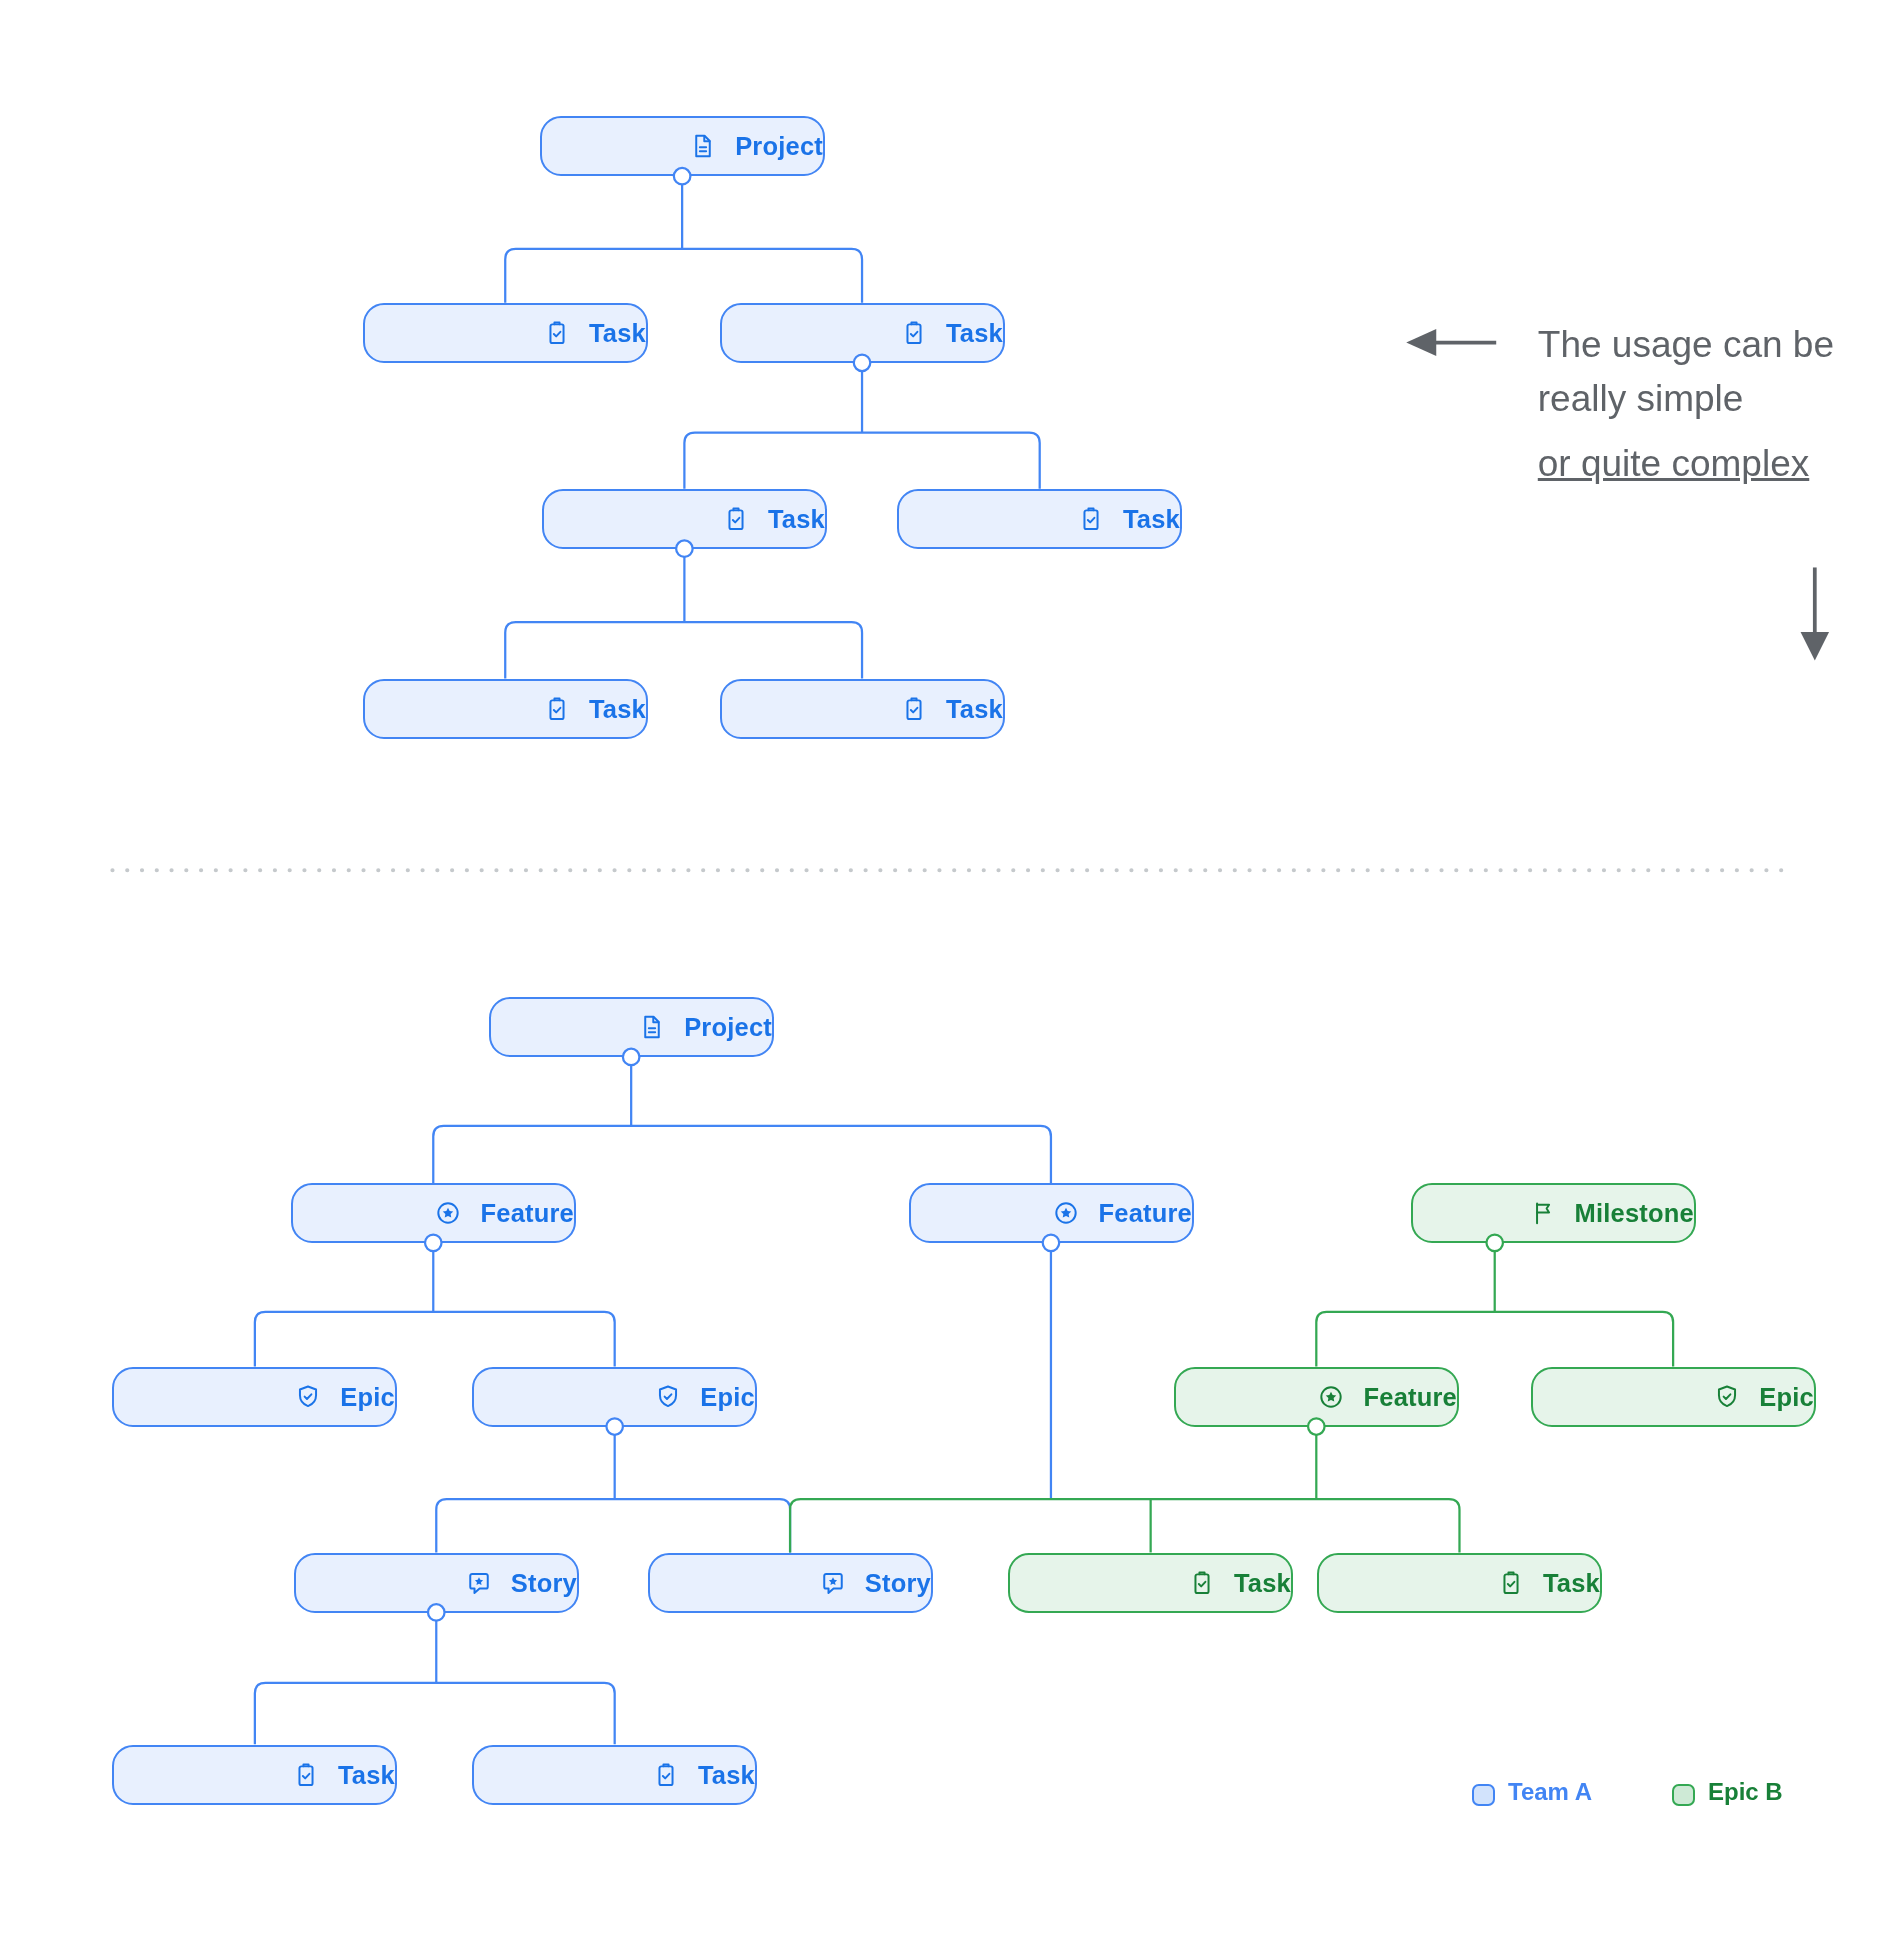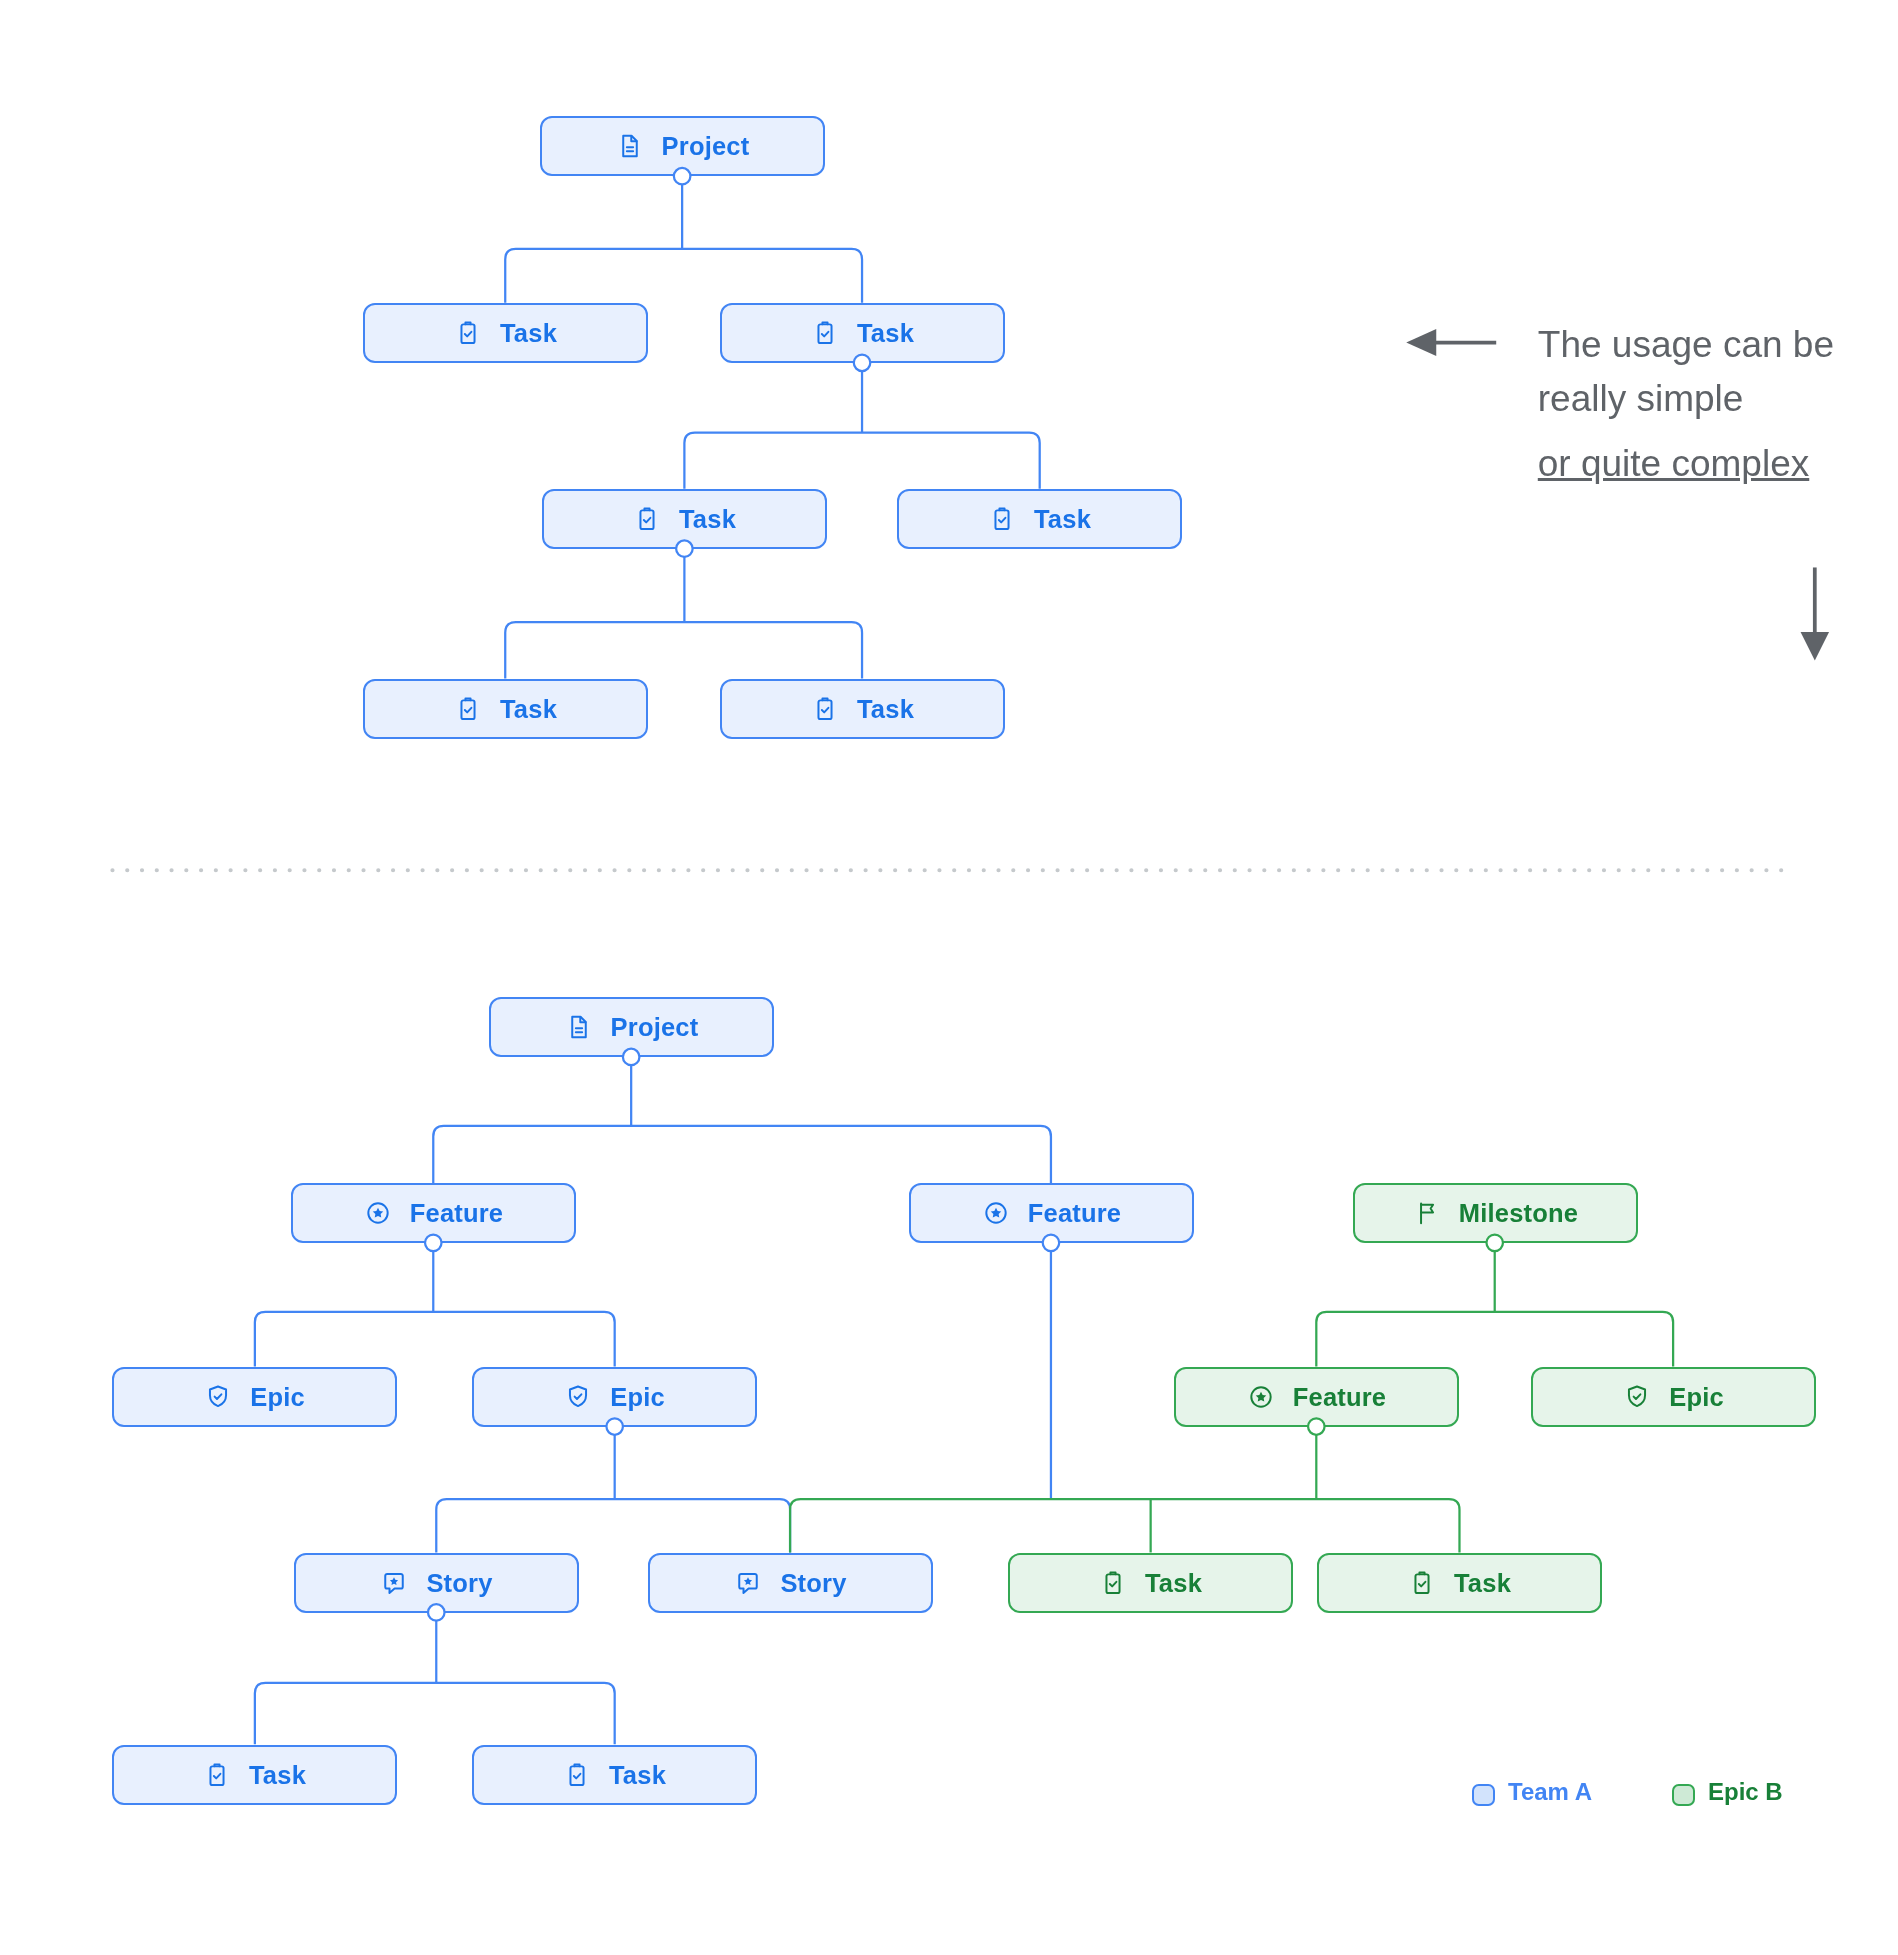--- a/index.html
+++ b/index.html
@@ -6,7 +6,7 @@
   #canvas{position:relative;width:1898px;height:1955px;background:#fff;overflow:hidden;
           font-family:"Liberation Sans",sans-serif;}
   .node{position:absolute;width:285px;height:60px;box-sizing:border-box;border:2.2px solid;
-        border-radius:12px;display:flex;align-items:center;justify-content:center;gap:18px;
+        border-radius:21px;display:flex;align-items:center;justify-content:flex-end;gap:18px;
         font-size:25.5px;font-weight:600;letter-spacing:0.2px;}
   .team-a{background:var(--a-fill);border-color:var(--a-border);color:var(--a-text);}
   .team-b{background:var(--b-fill);border-color:var(--b-border);color:var(--b-text);}

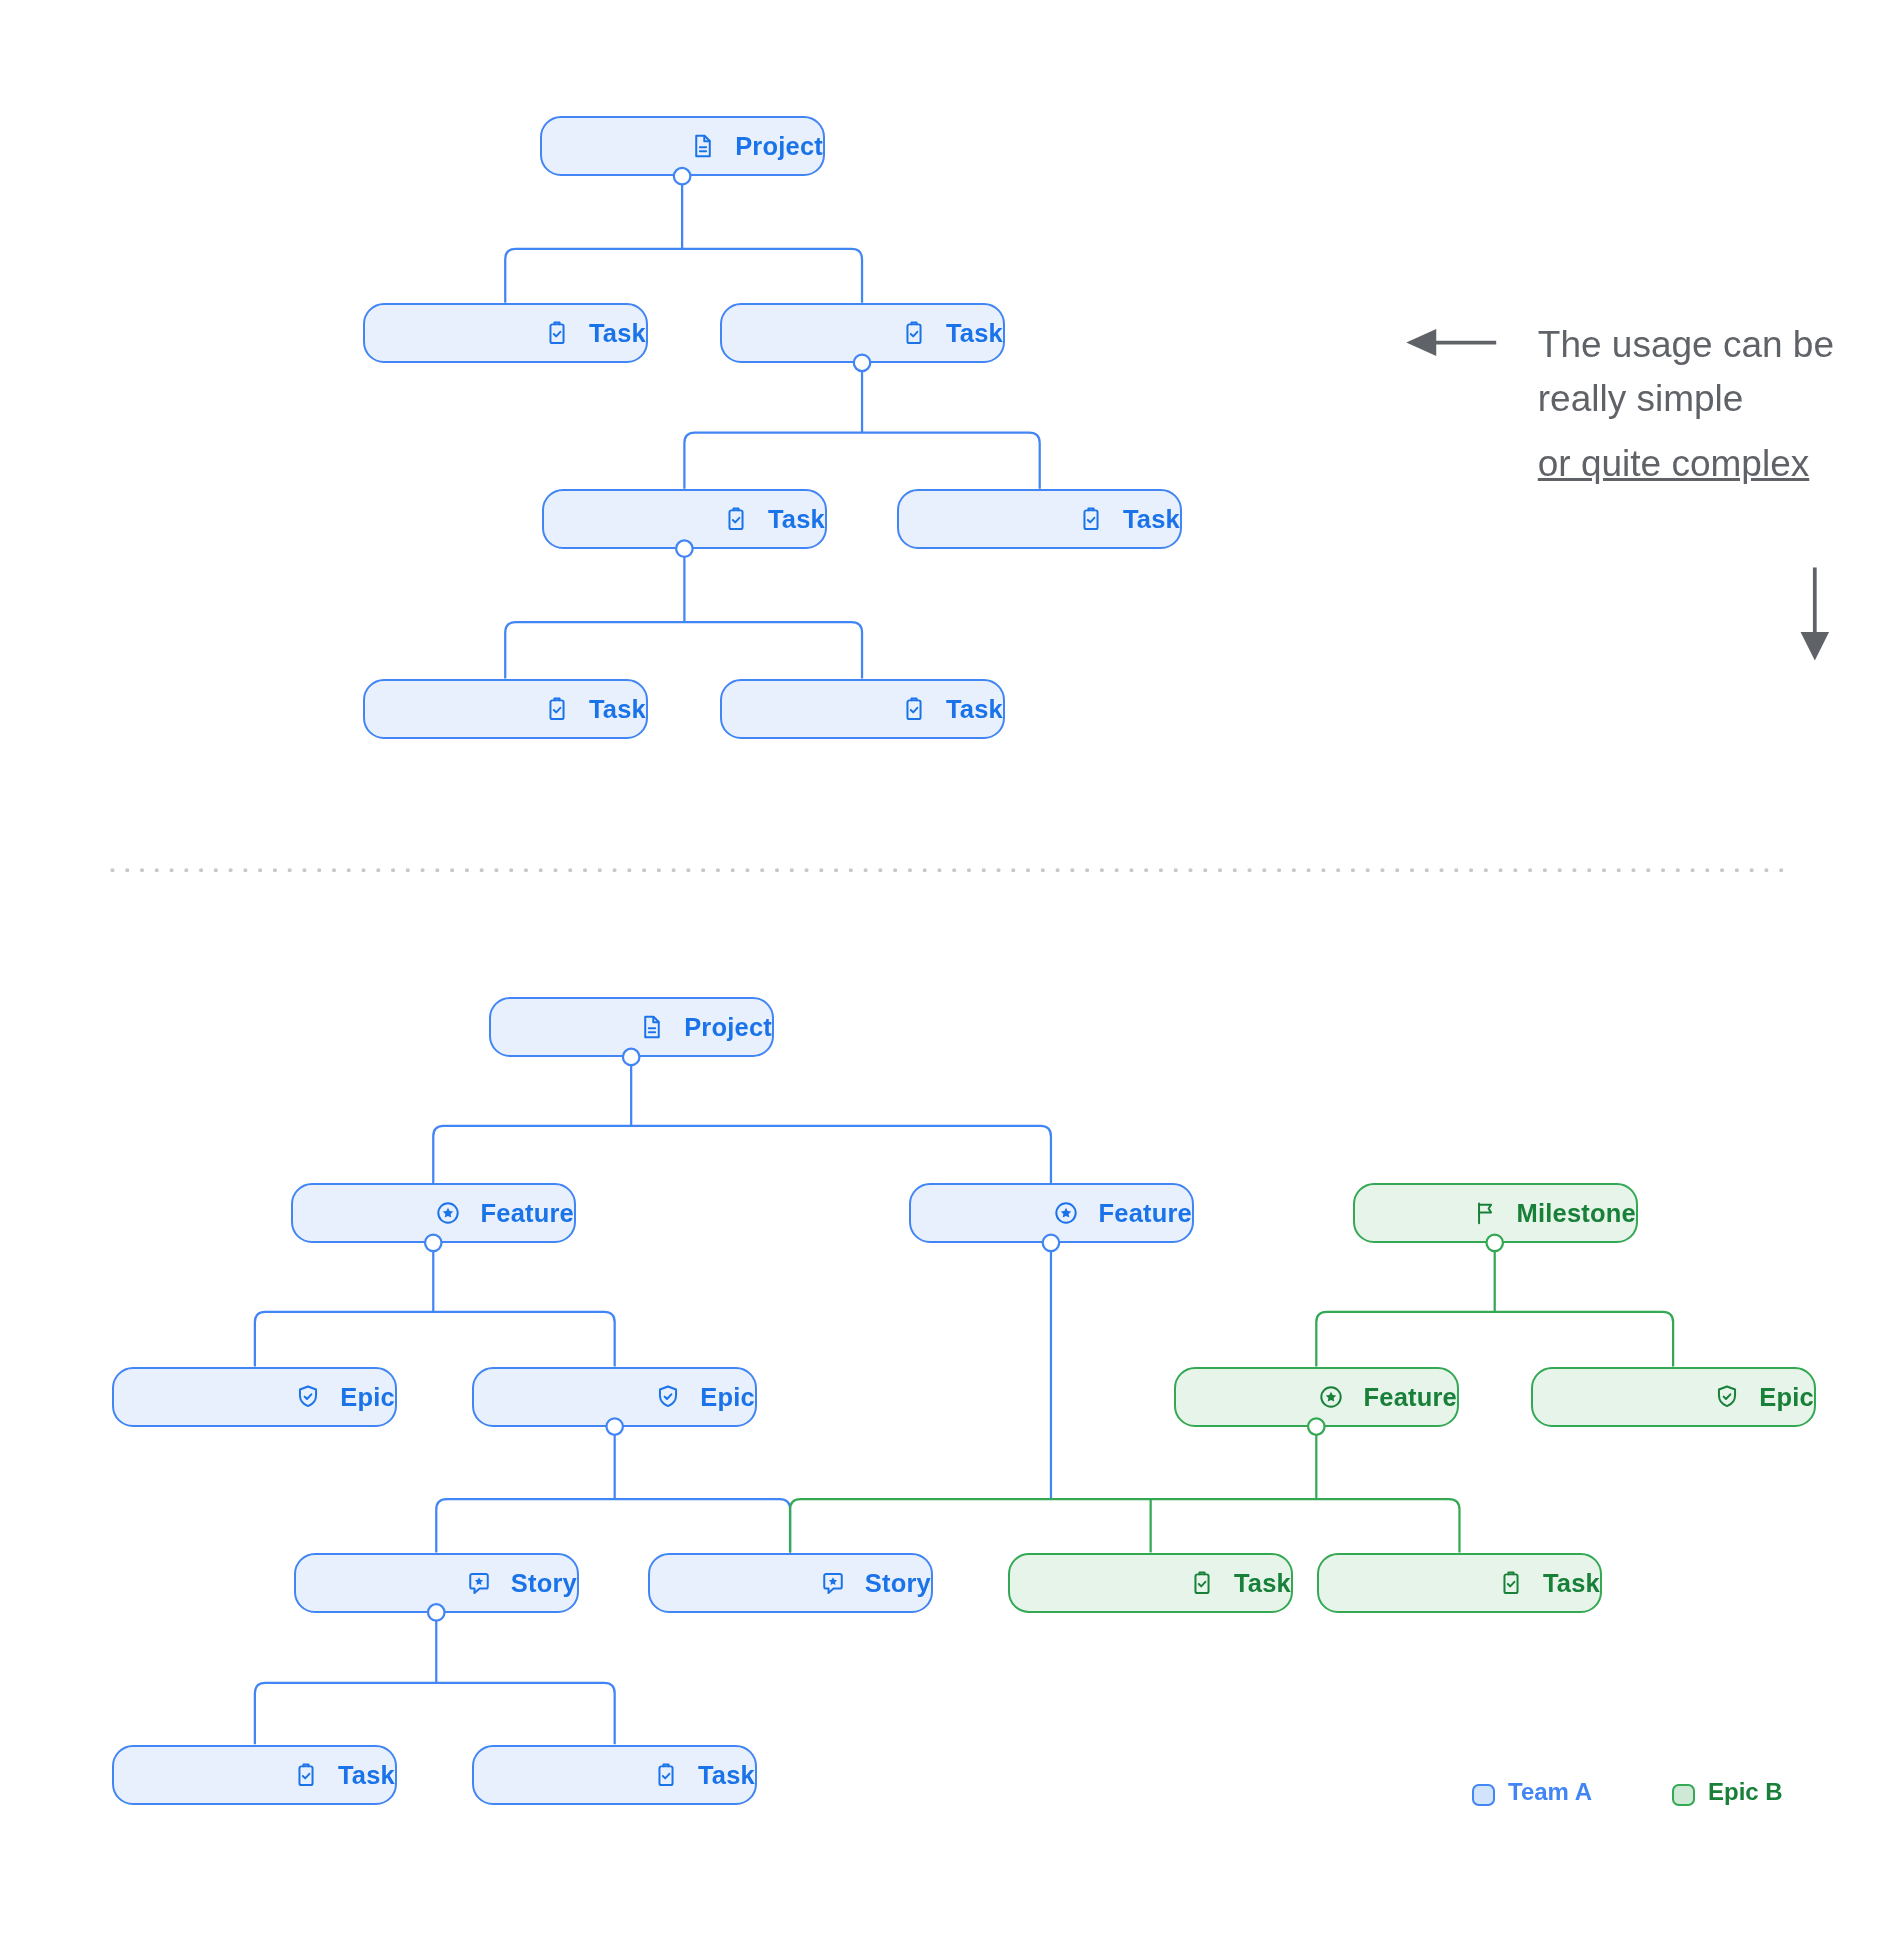--- a/index.html
+++ b/index.html
@@ -128,7 +128,7 @@
         </span>
         <span>Feature</span>
       </div>
-      <div class="node team-b" style="left: 1353px; top: 1183px;">
+      <div class="node team-b" style="left: 1411px; top: 1183px;">
         <span class="icon">
           <svg viewBox="0 0 24 24" fill="none" stroke="currentColor" stroke-width="1.7" stroke-linejoin="round" stroke-linecap="round">
             <path d="M6.9 20.8V3.8"></path>

